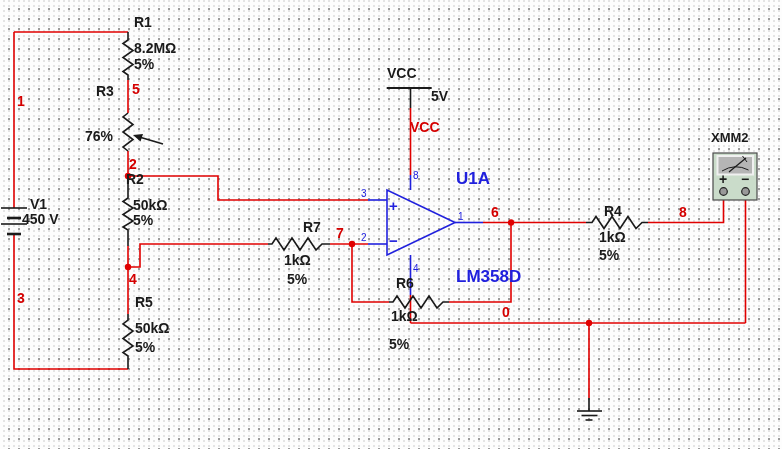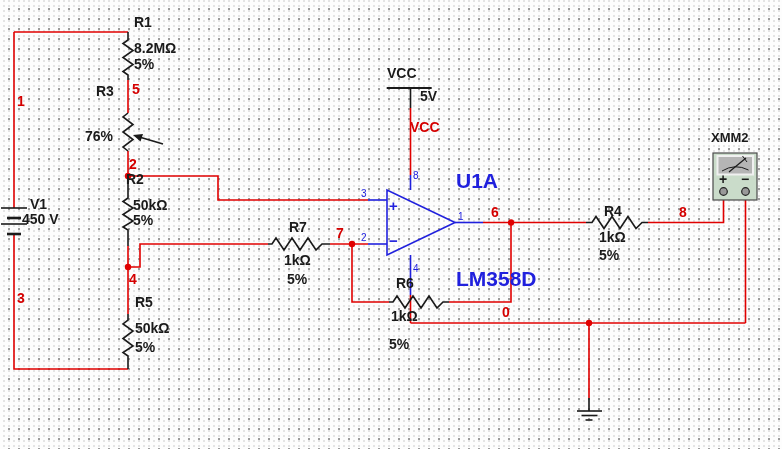--- a/index.html
+++ b/index.html
@@ -159,7 +159,7 @@
   <div class="lbl t-black" style="left:599px;top:248px">5%</div>
 
   <div class="lbl t-black" style="left:387px;top:66px">VCC</div>
-  <div class="lbl t-black" style="left:420px;top:89px">5V</div>
+  <div class="lbl t-black" style="left:431px;top:89px">5V</div>
   <div class="lbl t-net" style="left:410px;top:120px">VCC</div>
 
   <div class="lbl t-ic" style="left:456px;top:170px">U1A</div>

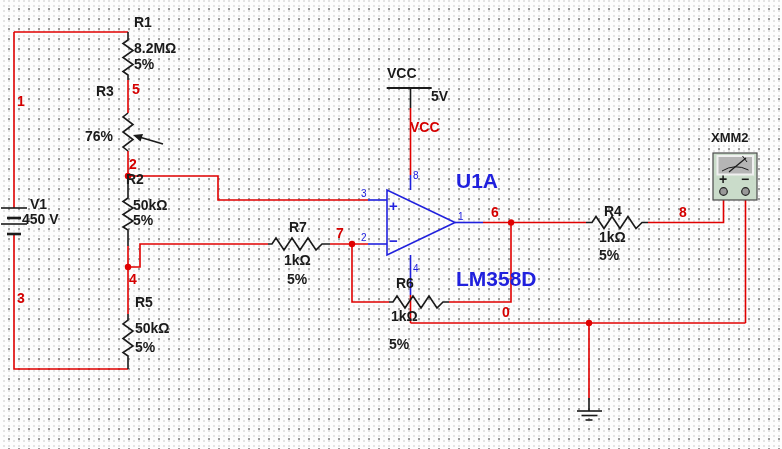--- a/index.html
+++ b/index.html
@@ -17,7 +17,7 @@
   .lbl{position:absolute;white-space:nowrap;line-height:1;font-weight:bold;}
   .t-black{color:#1a1a1a;font-size:14px;}
   .t-net{color:#d40000;font-size:14px;}
-  .t-ic{color:#2020dd;font-size:21px;}
+  .t-ic{color:#2020dd;font-size:17px;}
   .t-pin{color:#2020dd;font-size:10px;font-weight:normal;}
   .t-xmm{color:#1a1a1a;font-size:13px;}
   .t-sign{color:#1a1a1a;font-size:14px;}

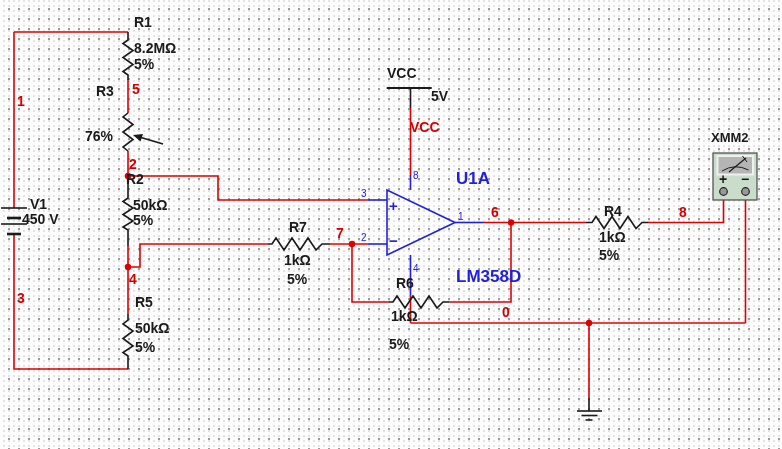--- a/index.html
+++ b/index.html
@@ -146,7 +146,7 @@
   <div class="lbl t-black" style="left:135px;top:321px">50kΩ</div>
   <div class="lbl t-black" style="left:135px;top:340px">5%</div>
 
-  <div class="lbl t-black" style="left:289px;top:220px">R7</div>
+  <div class="lbl t-black" style="left:303px;top:220px">R7</div>
   <div class="lbl t-black" style="left:284px;top:253px">1kΩ</div>
   <div class="lbl t-black" style="left:287px;top:272px">5%</div>
 

